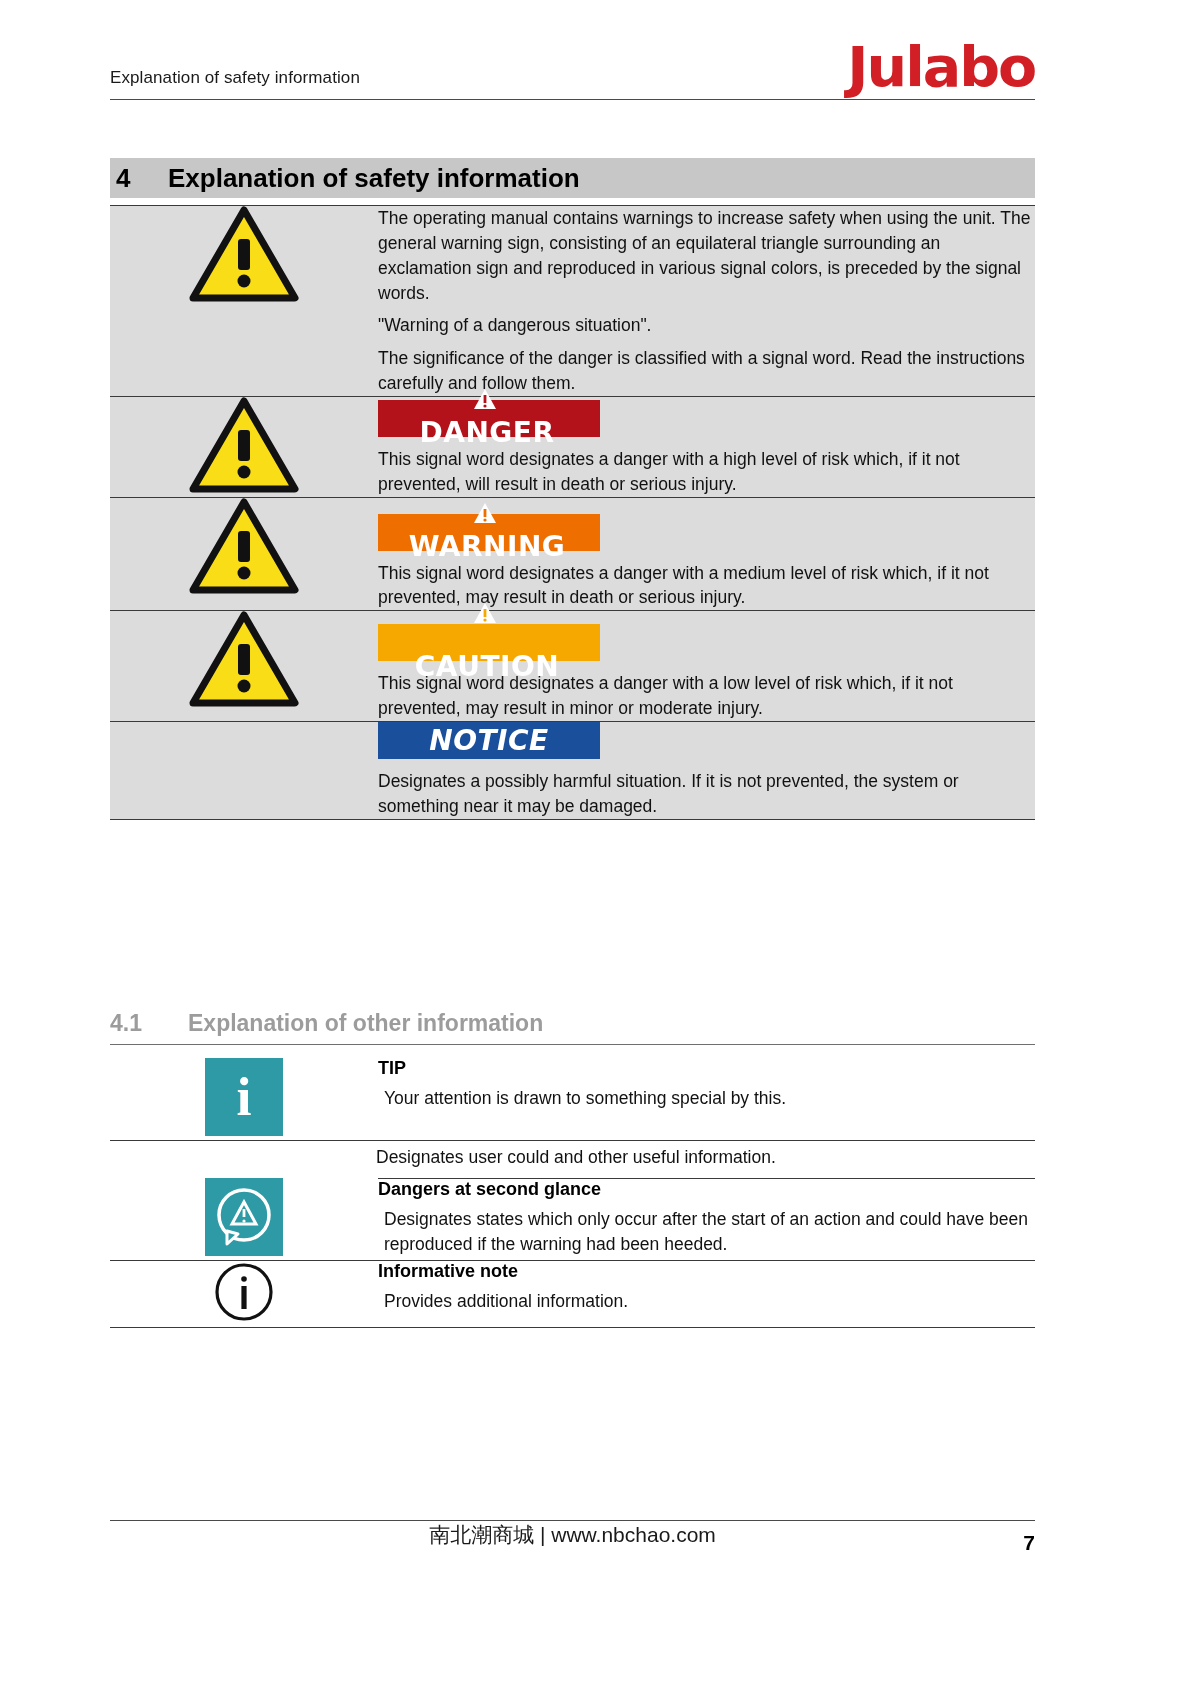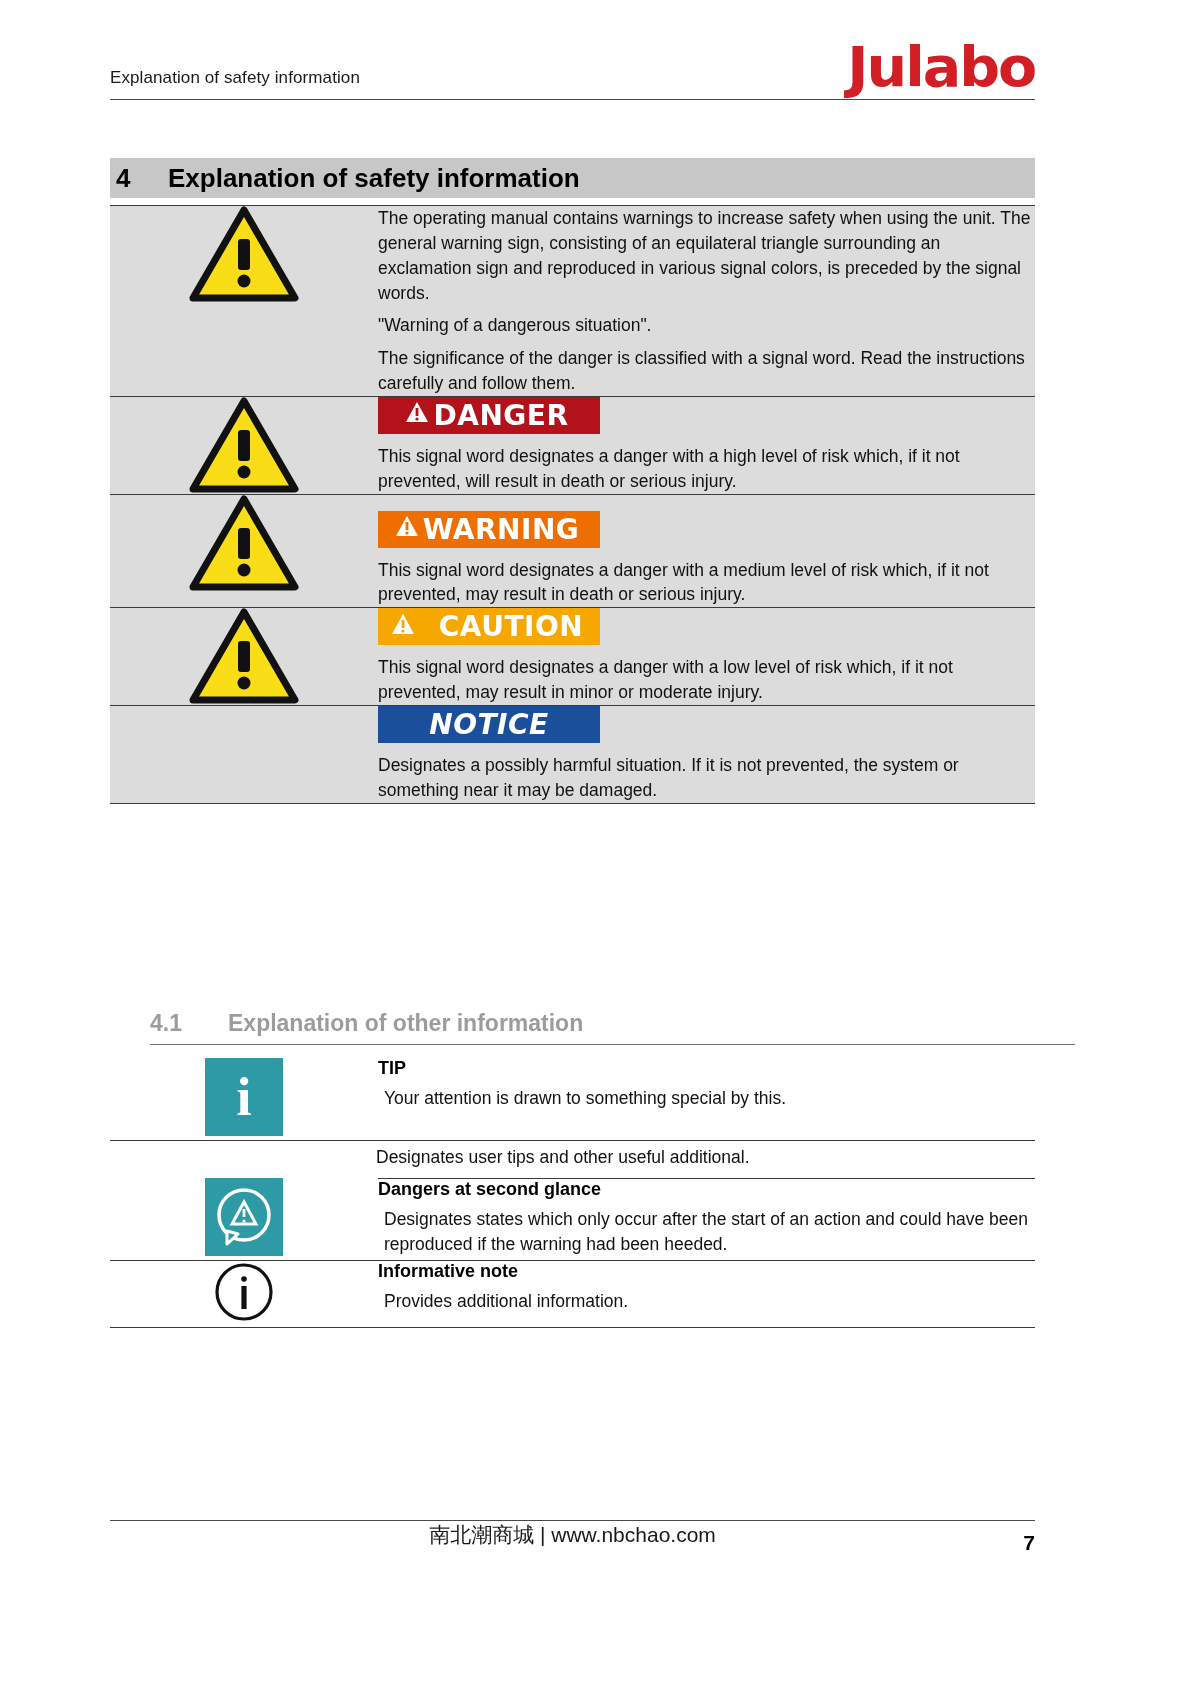--- a/index.html
+++ b/index.html
@@ -130,6 +130,7 @@
     letter-spacing: 0.5px;
     margin-bottom: 10px;
     font-family: "DejaVu Sans", sans-serif;
+    flex-direction: column;
   }
   .signal .tri {
     margin-right: 4px;

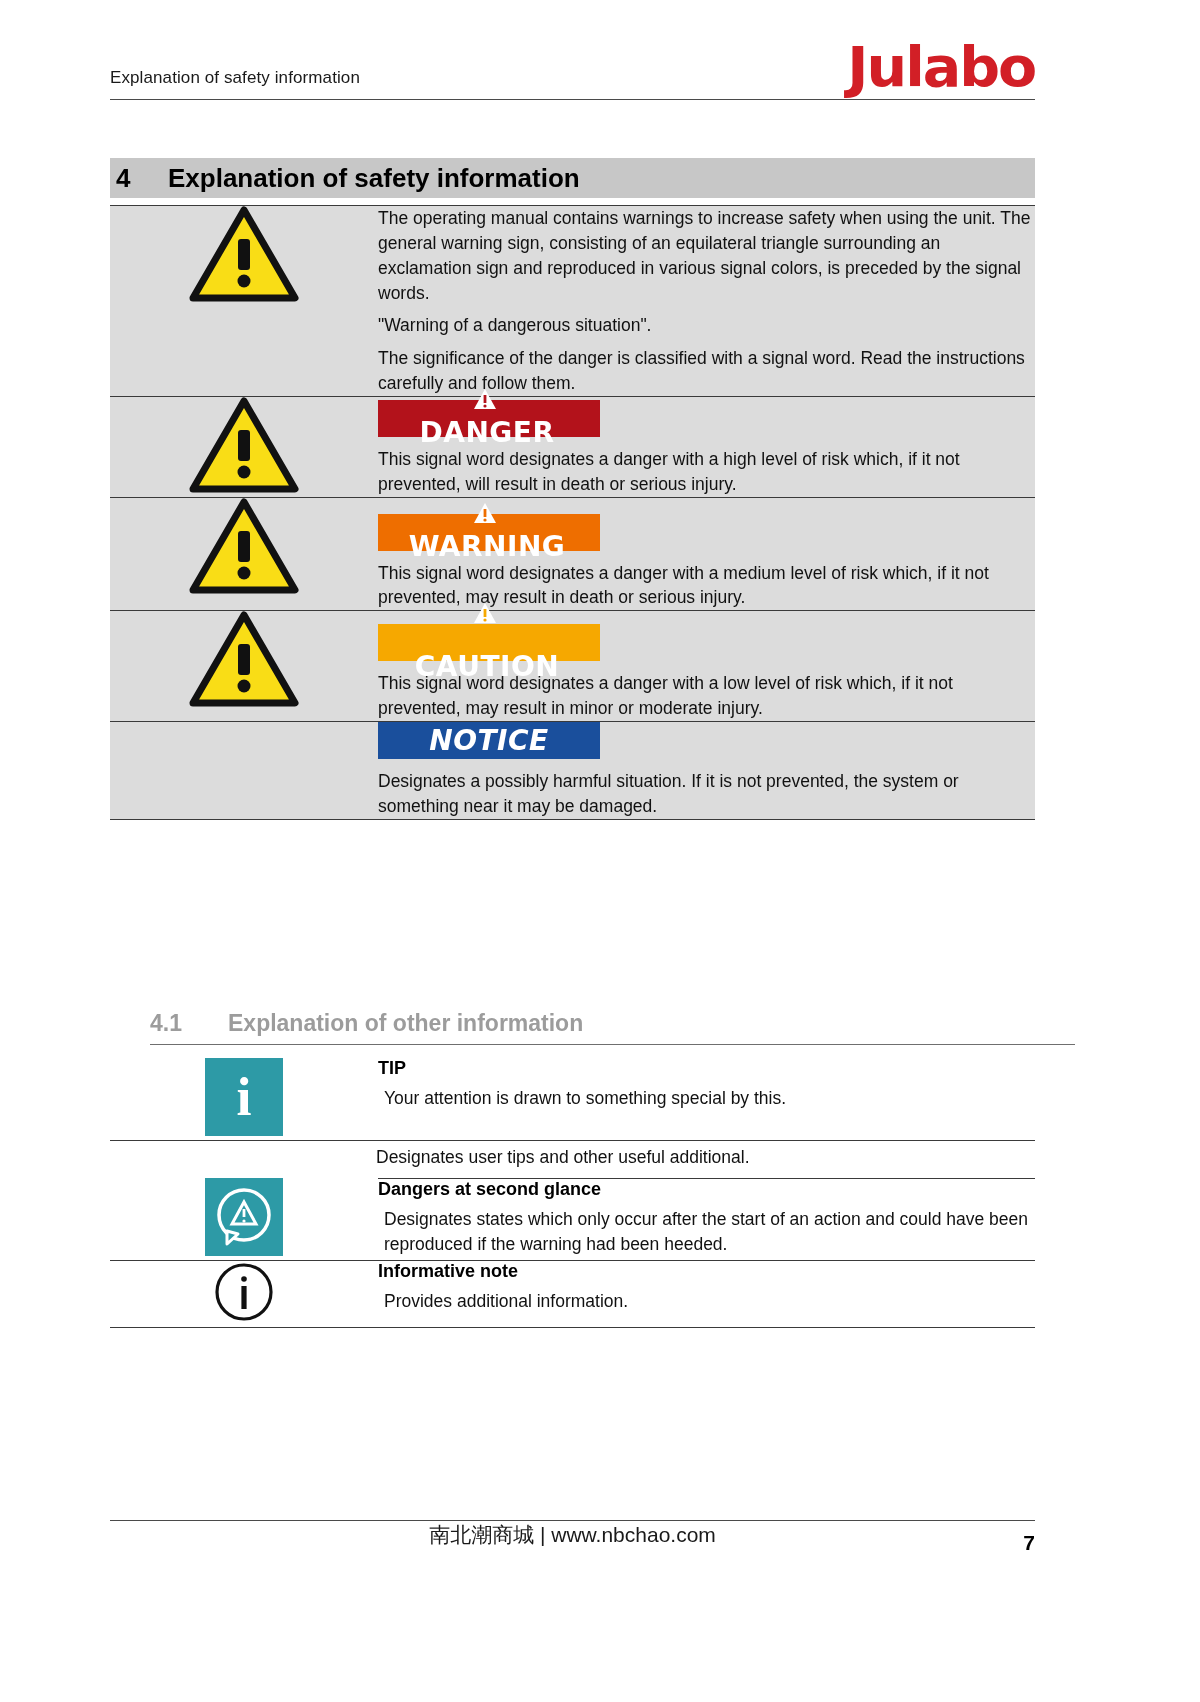--- a/index.html
+++ b/index.html
@@ -164,7 +164,6 @@
     align-items: baseline;
     border-bottom: 1.2px solid #6f6f6f;
     padding-bottom: 7px;
-    margin-left: 40px;
   }
   .sub-num {
     font-size: 23px;

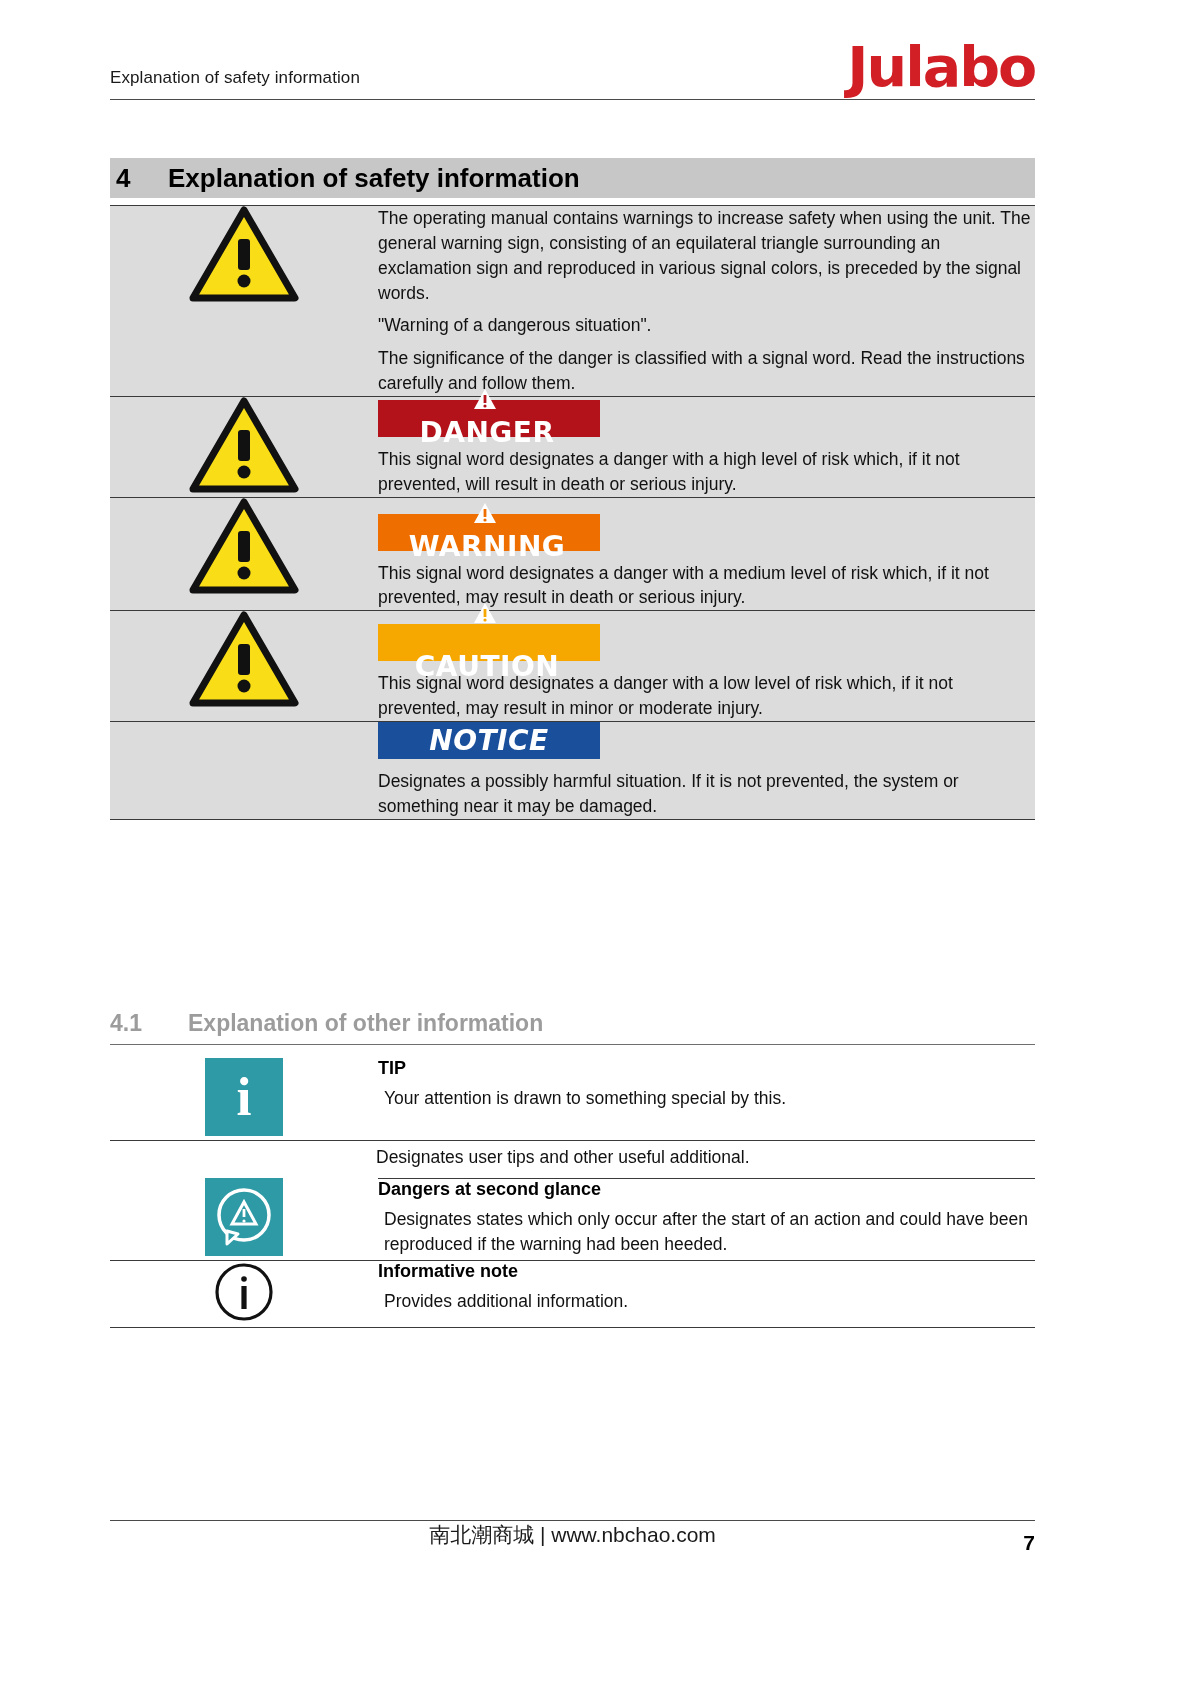--- a/index.html
+++ b/index.html
@@ -393,7 +393,7 @@
       <tr>
         <td class="info-icon-cell" style="border-bottom:none;padding:0;"></td>
         <td class="info-text-cell" style="padding-top:4px;padding-bottom:8px;">
-          <p class="info-body nopad" style="margin-left:-2px;">Designates user tips and other useful additional.</p>
+          <p class="info-body nopad" style="margin-left:-2px;">Designates user could and other useful information.</p>
         </td>
       </tr>
       <tr>

